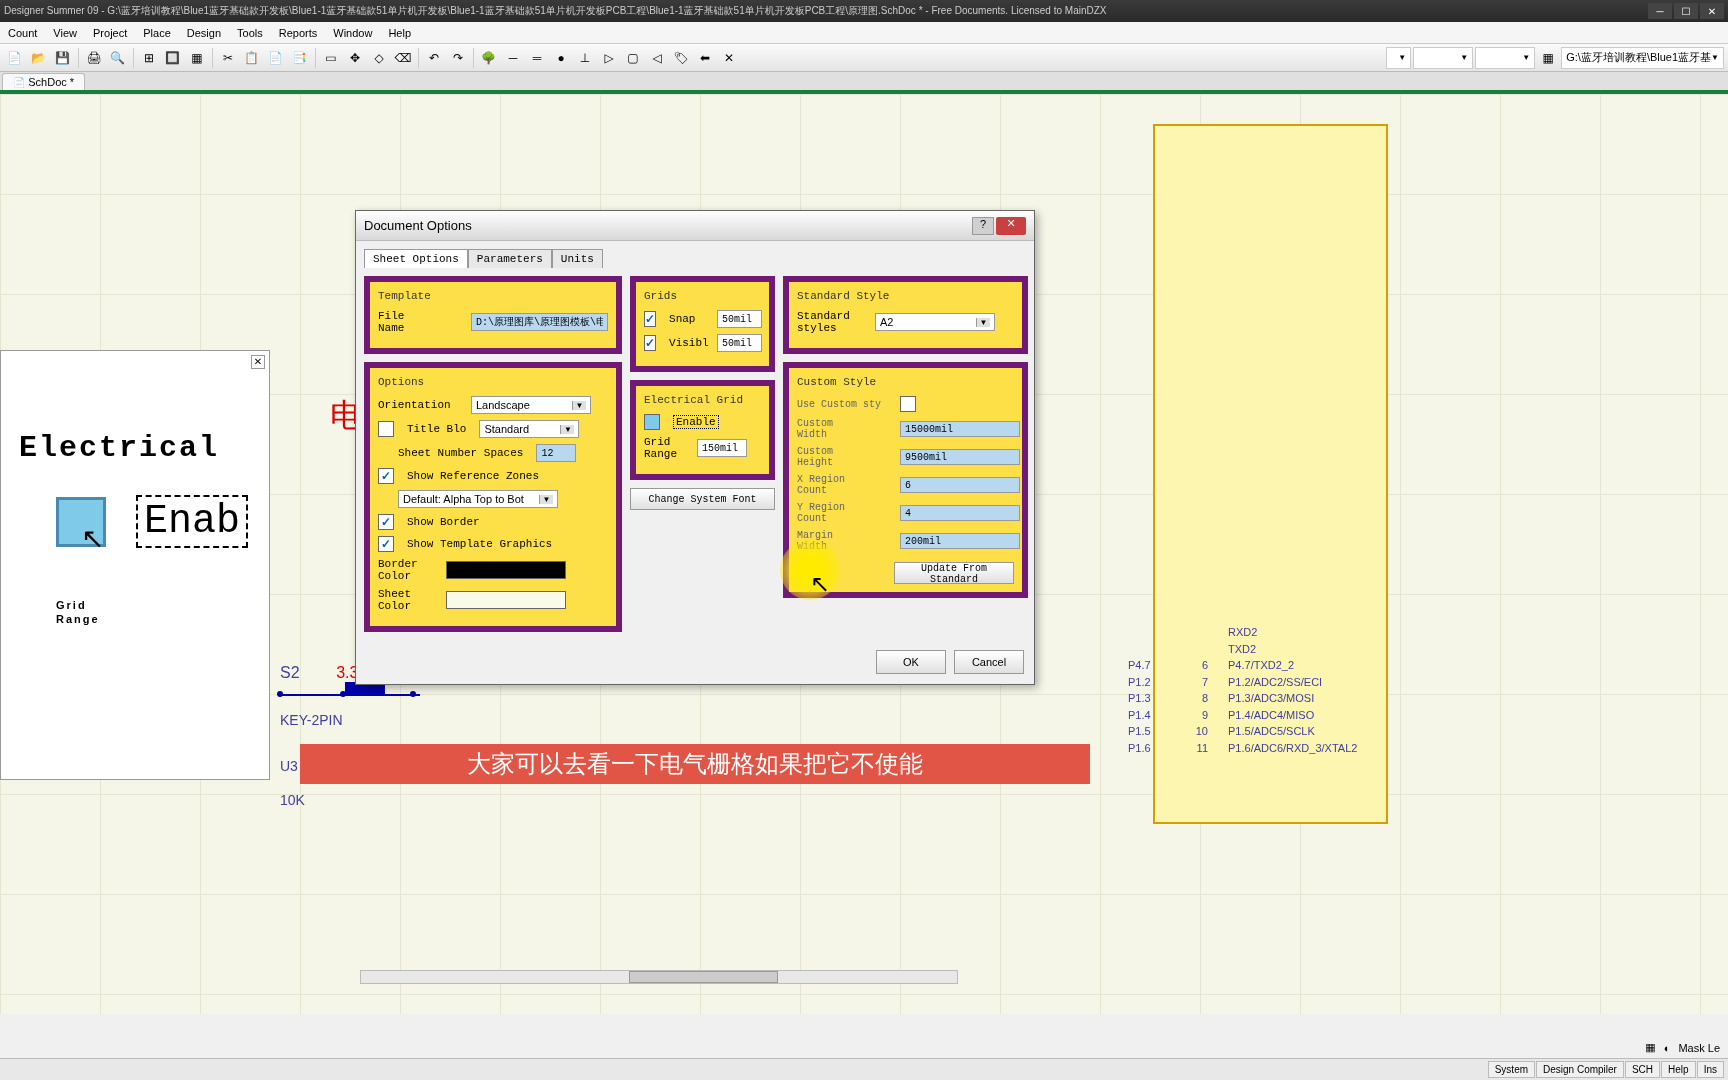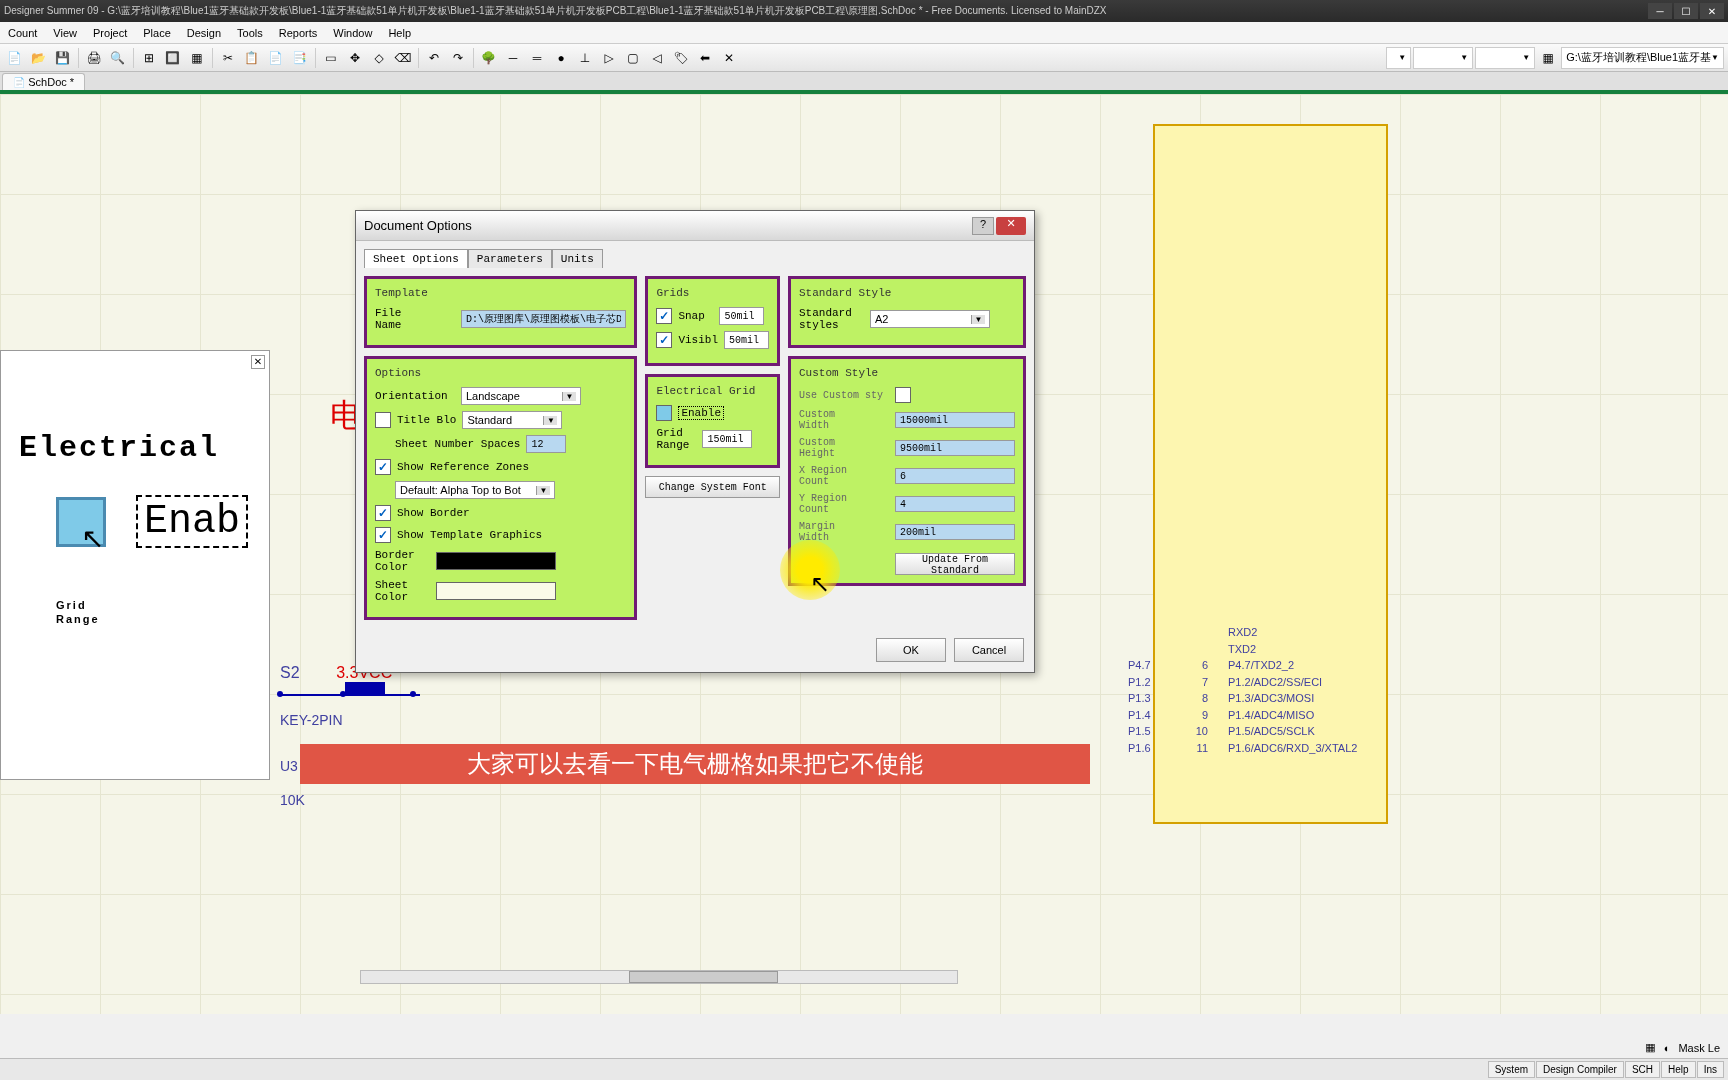--- a/index.html
+++ b/index.html
@@ -74,7 +74,7 @@
     .dlg-col { display: flex; flex-direction: column; gap: 8px; }
     .dlg-col1 { width: 380px; } .dlg-col2 { width: 145px; } .dlg-col3 { width: 245px; }
     
-    .group { border: 3px solid #701a75; padding: 8px; background: #bef264; }
+    .group { border: 6px solid #701a75; padding: 8px; background: #fde047; }
     .group-title { font-family: "Courier New", monospace; font-size: 11px; margin-bottom: 8px; color: #333; }
     .field-row { display: flex; align-items: center; margin-bottom: 6px; gap: 6px; }
     .field-label { font-family: "Courier New", monospace; font-size: 11px; min-width: 80px; }

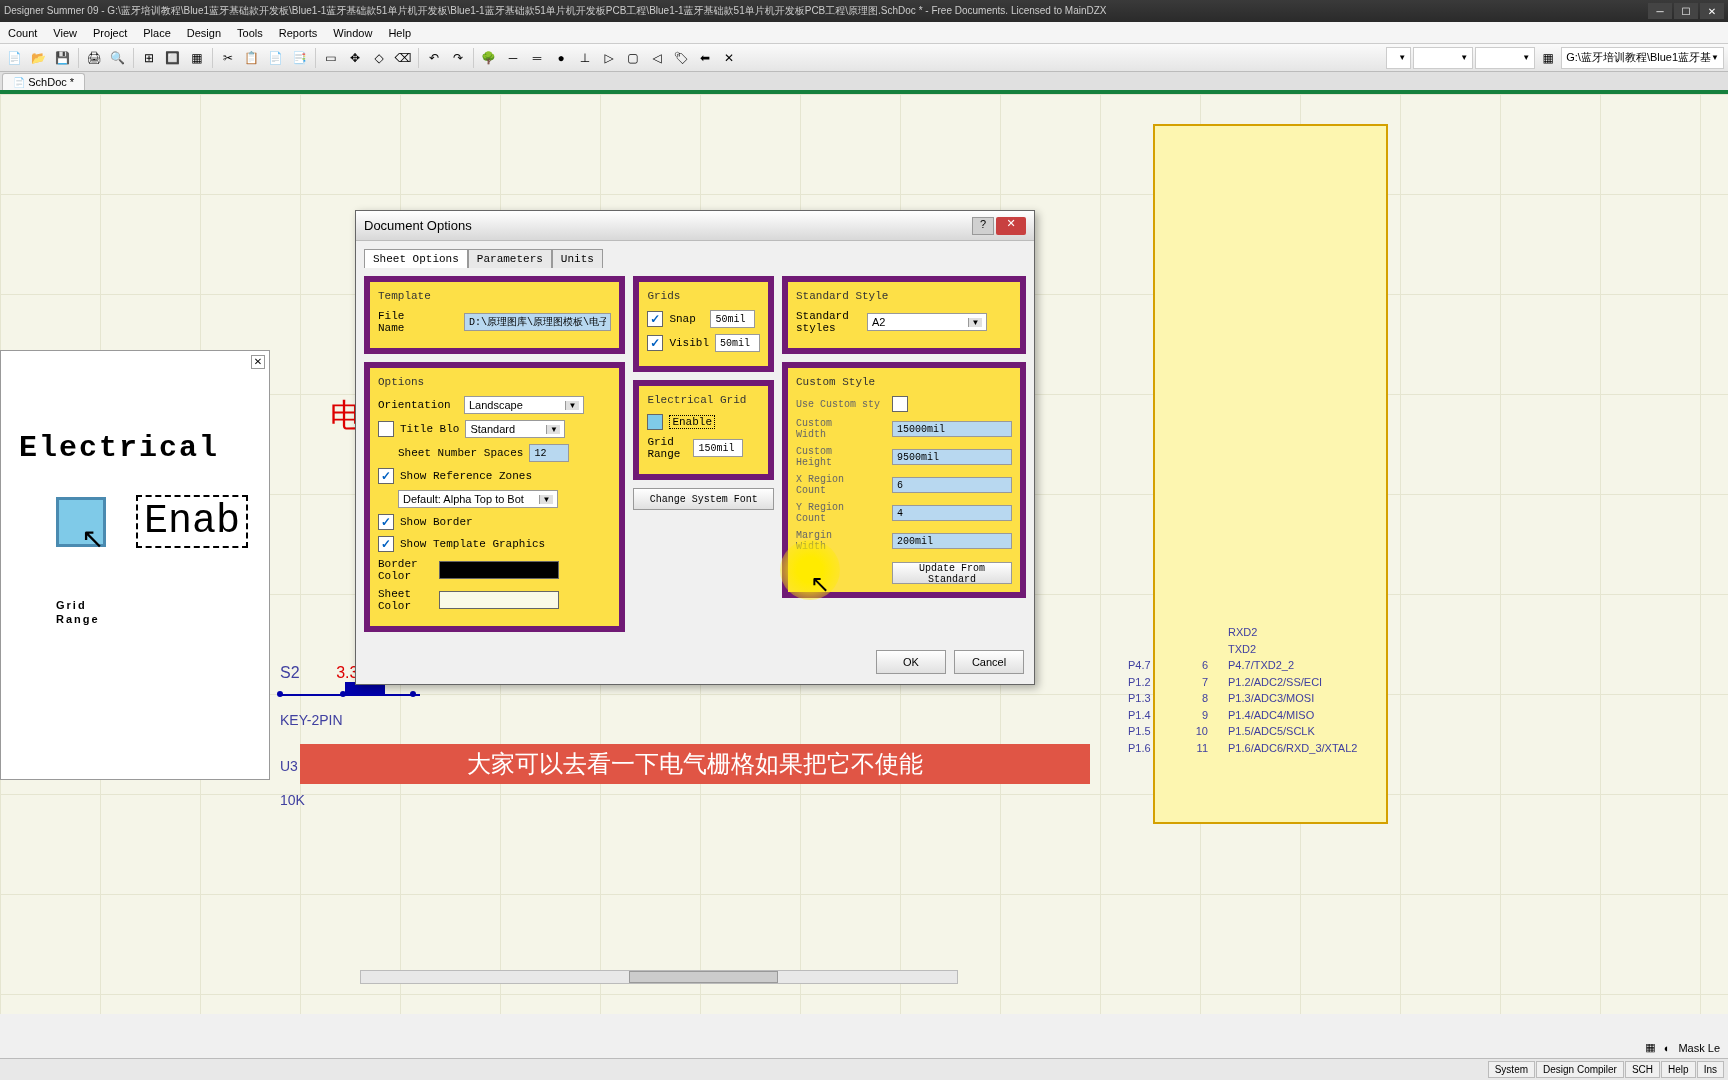--- a/index.html
+++ b/index.html
@@ -76,7 +76,7 @@
     
     .group { border: 6px solid #701a75; padding: 8px; background: #fde047; }
     .group-title { font-family: "Courier New", monospace; font-size: 11px; margin-bottom: 8px; color: #333; }
-    .field-row { display: flex; align-items: center; margin-bottom: 6px; gap: 6px; }
+    .field-row { display: flex; align-items: center; margin-bottom: 6px; gap: 13px; }
     .field-label { font-family: "Courier New", monospace; font-size: 11px; min-width: 80px; }
     .field-label-sm { font-family: "Courier New", monospace; font-size: 10px; min-width: 90px; color: #666; line-height: 1.1; }
     .text-input { border: 1px solid #999; background: #b8d8f0; height: 18px; padding: 0 4px; font-family: "Courier New", monospace; font-size: 10px; flex: 1; }

